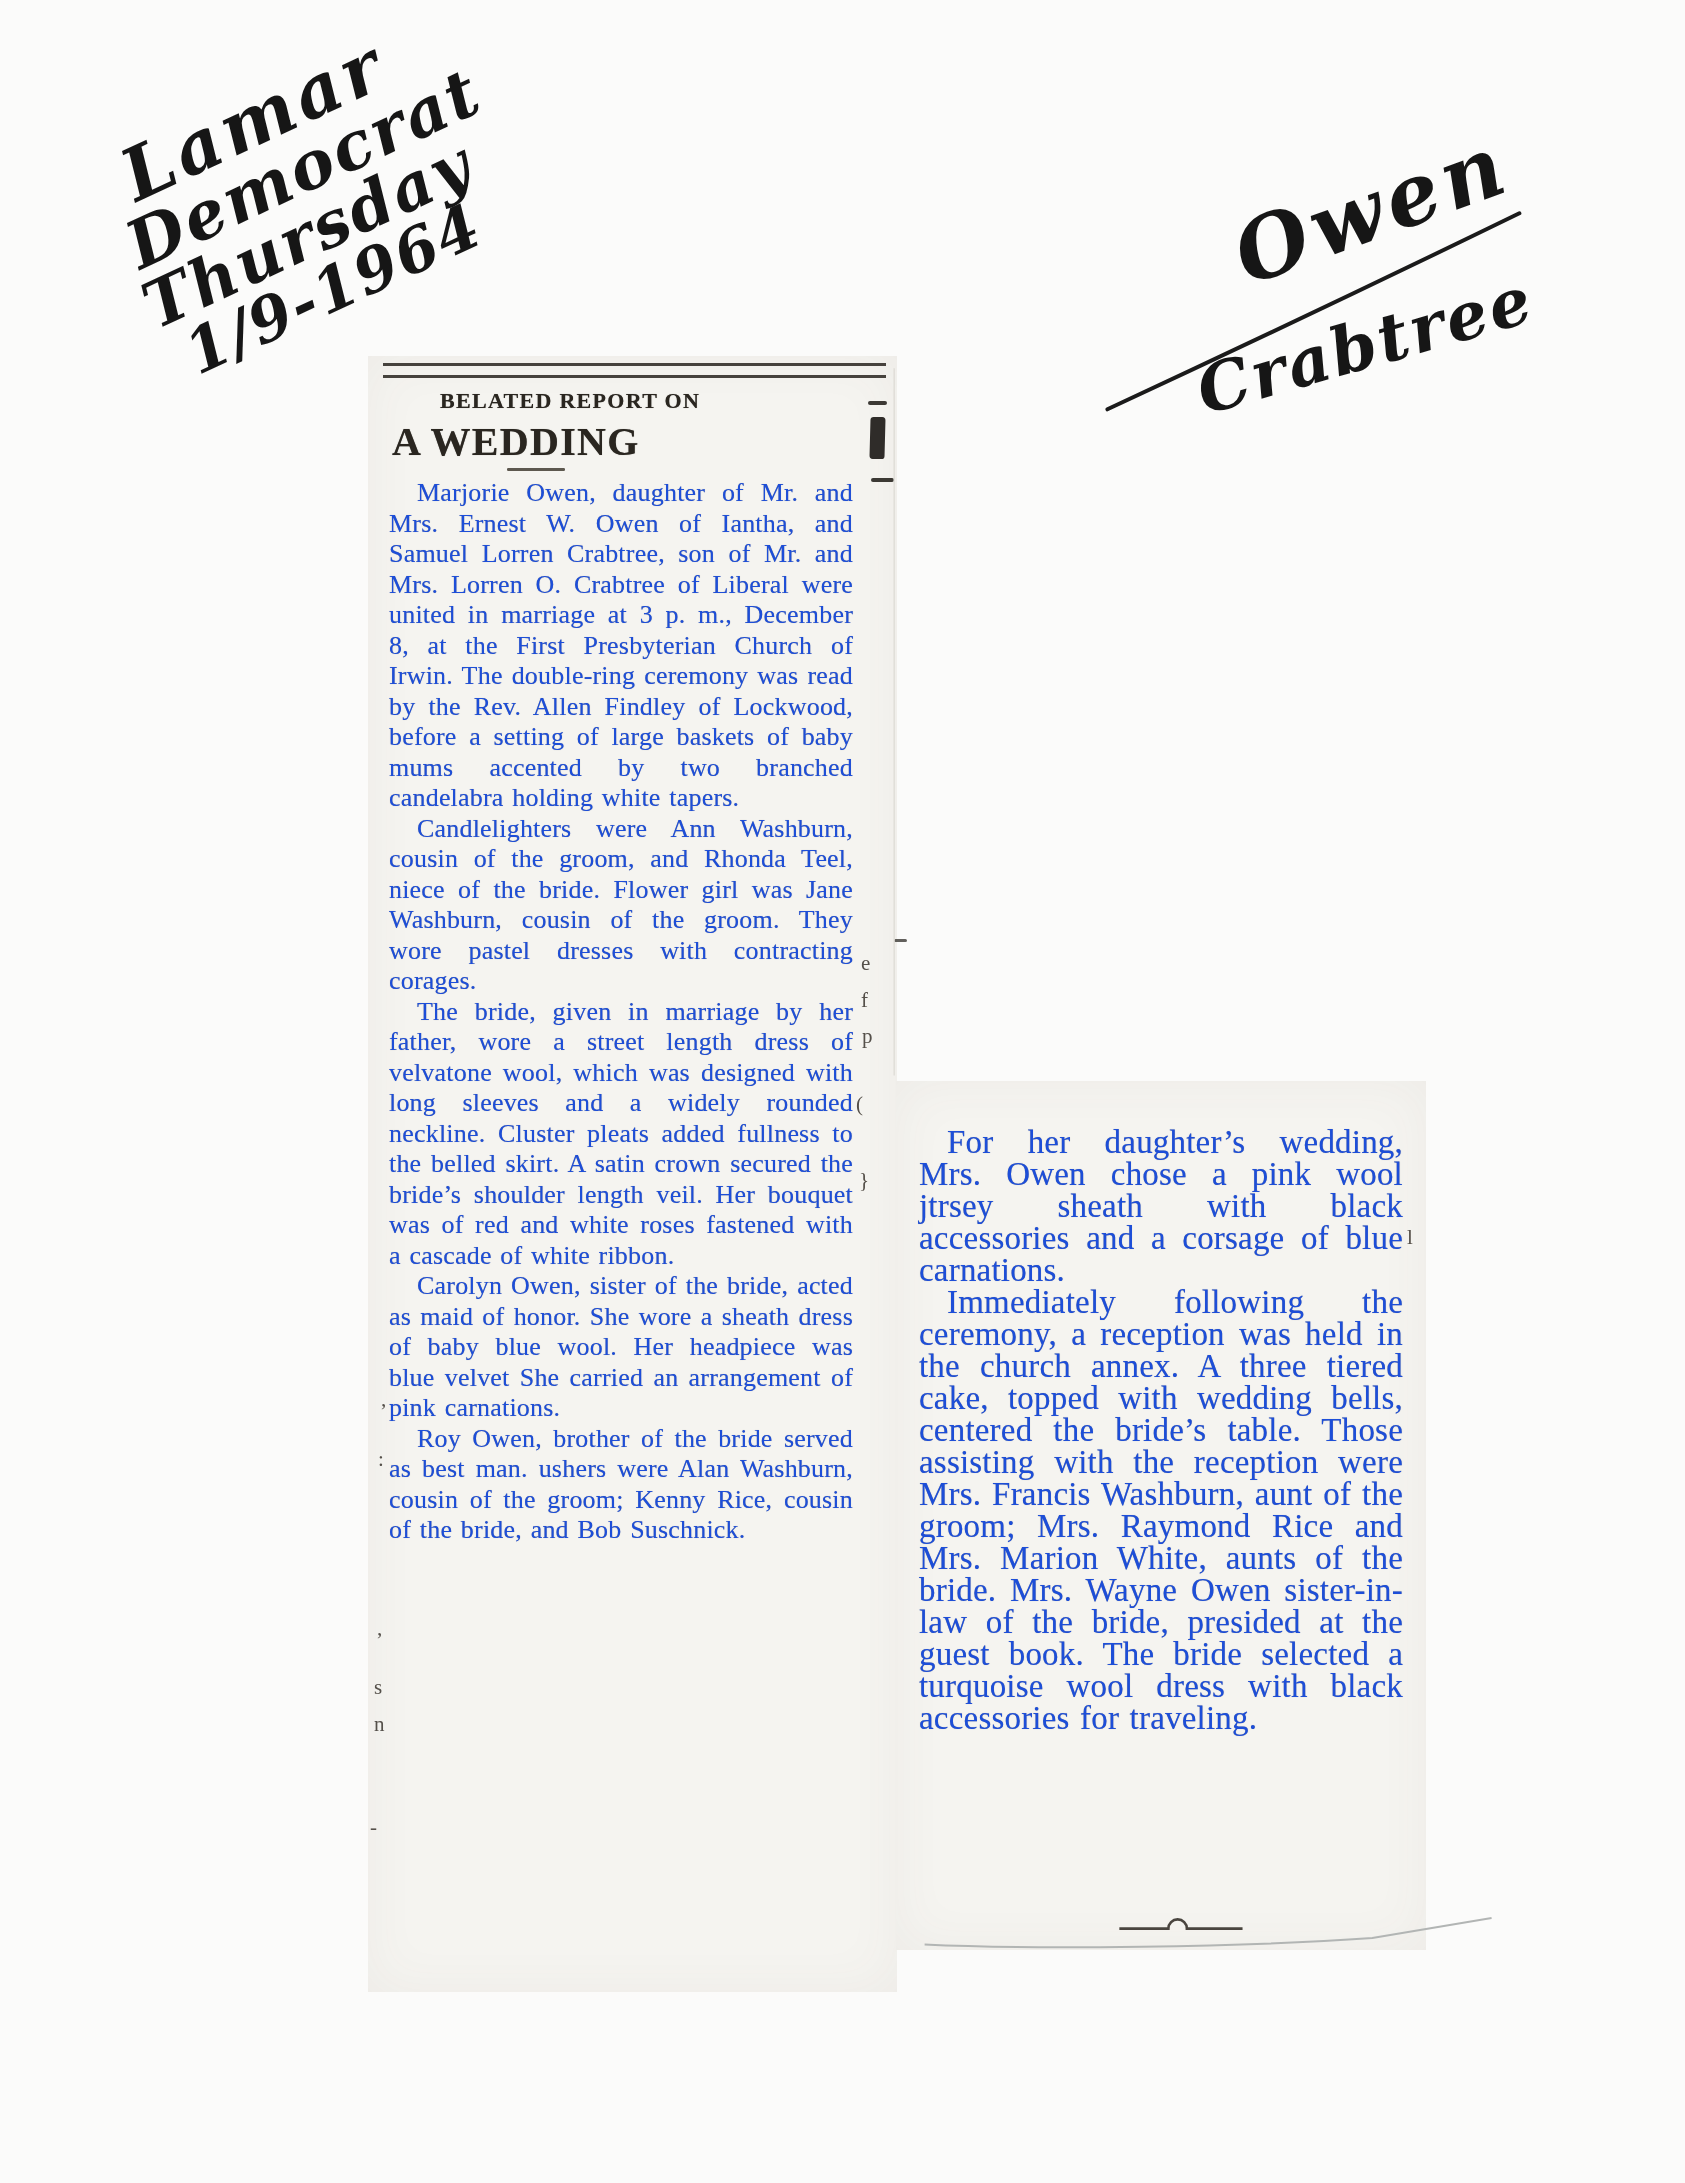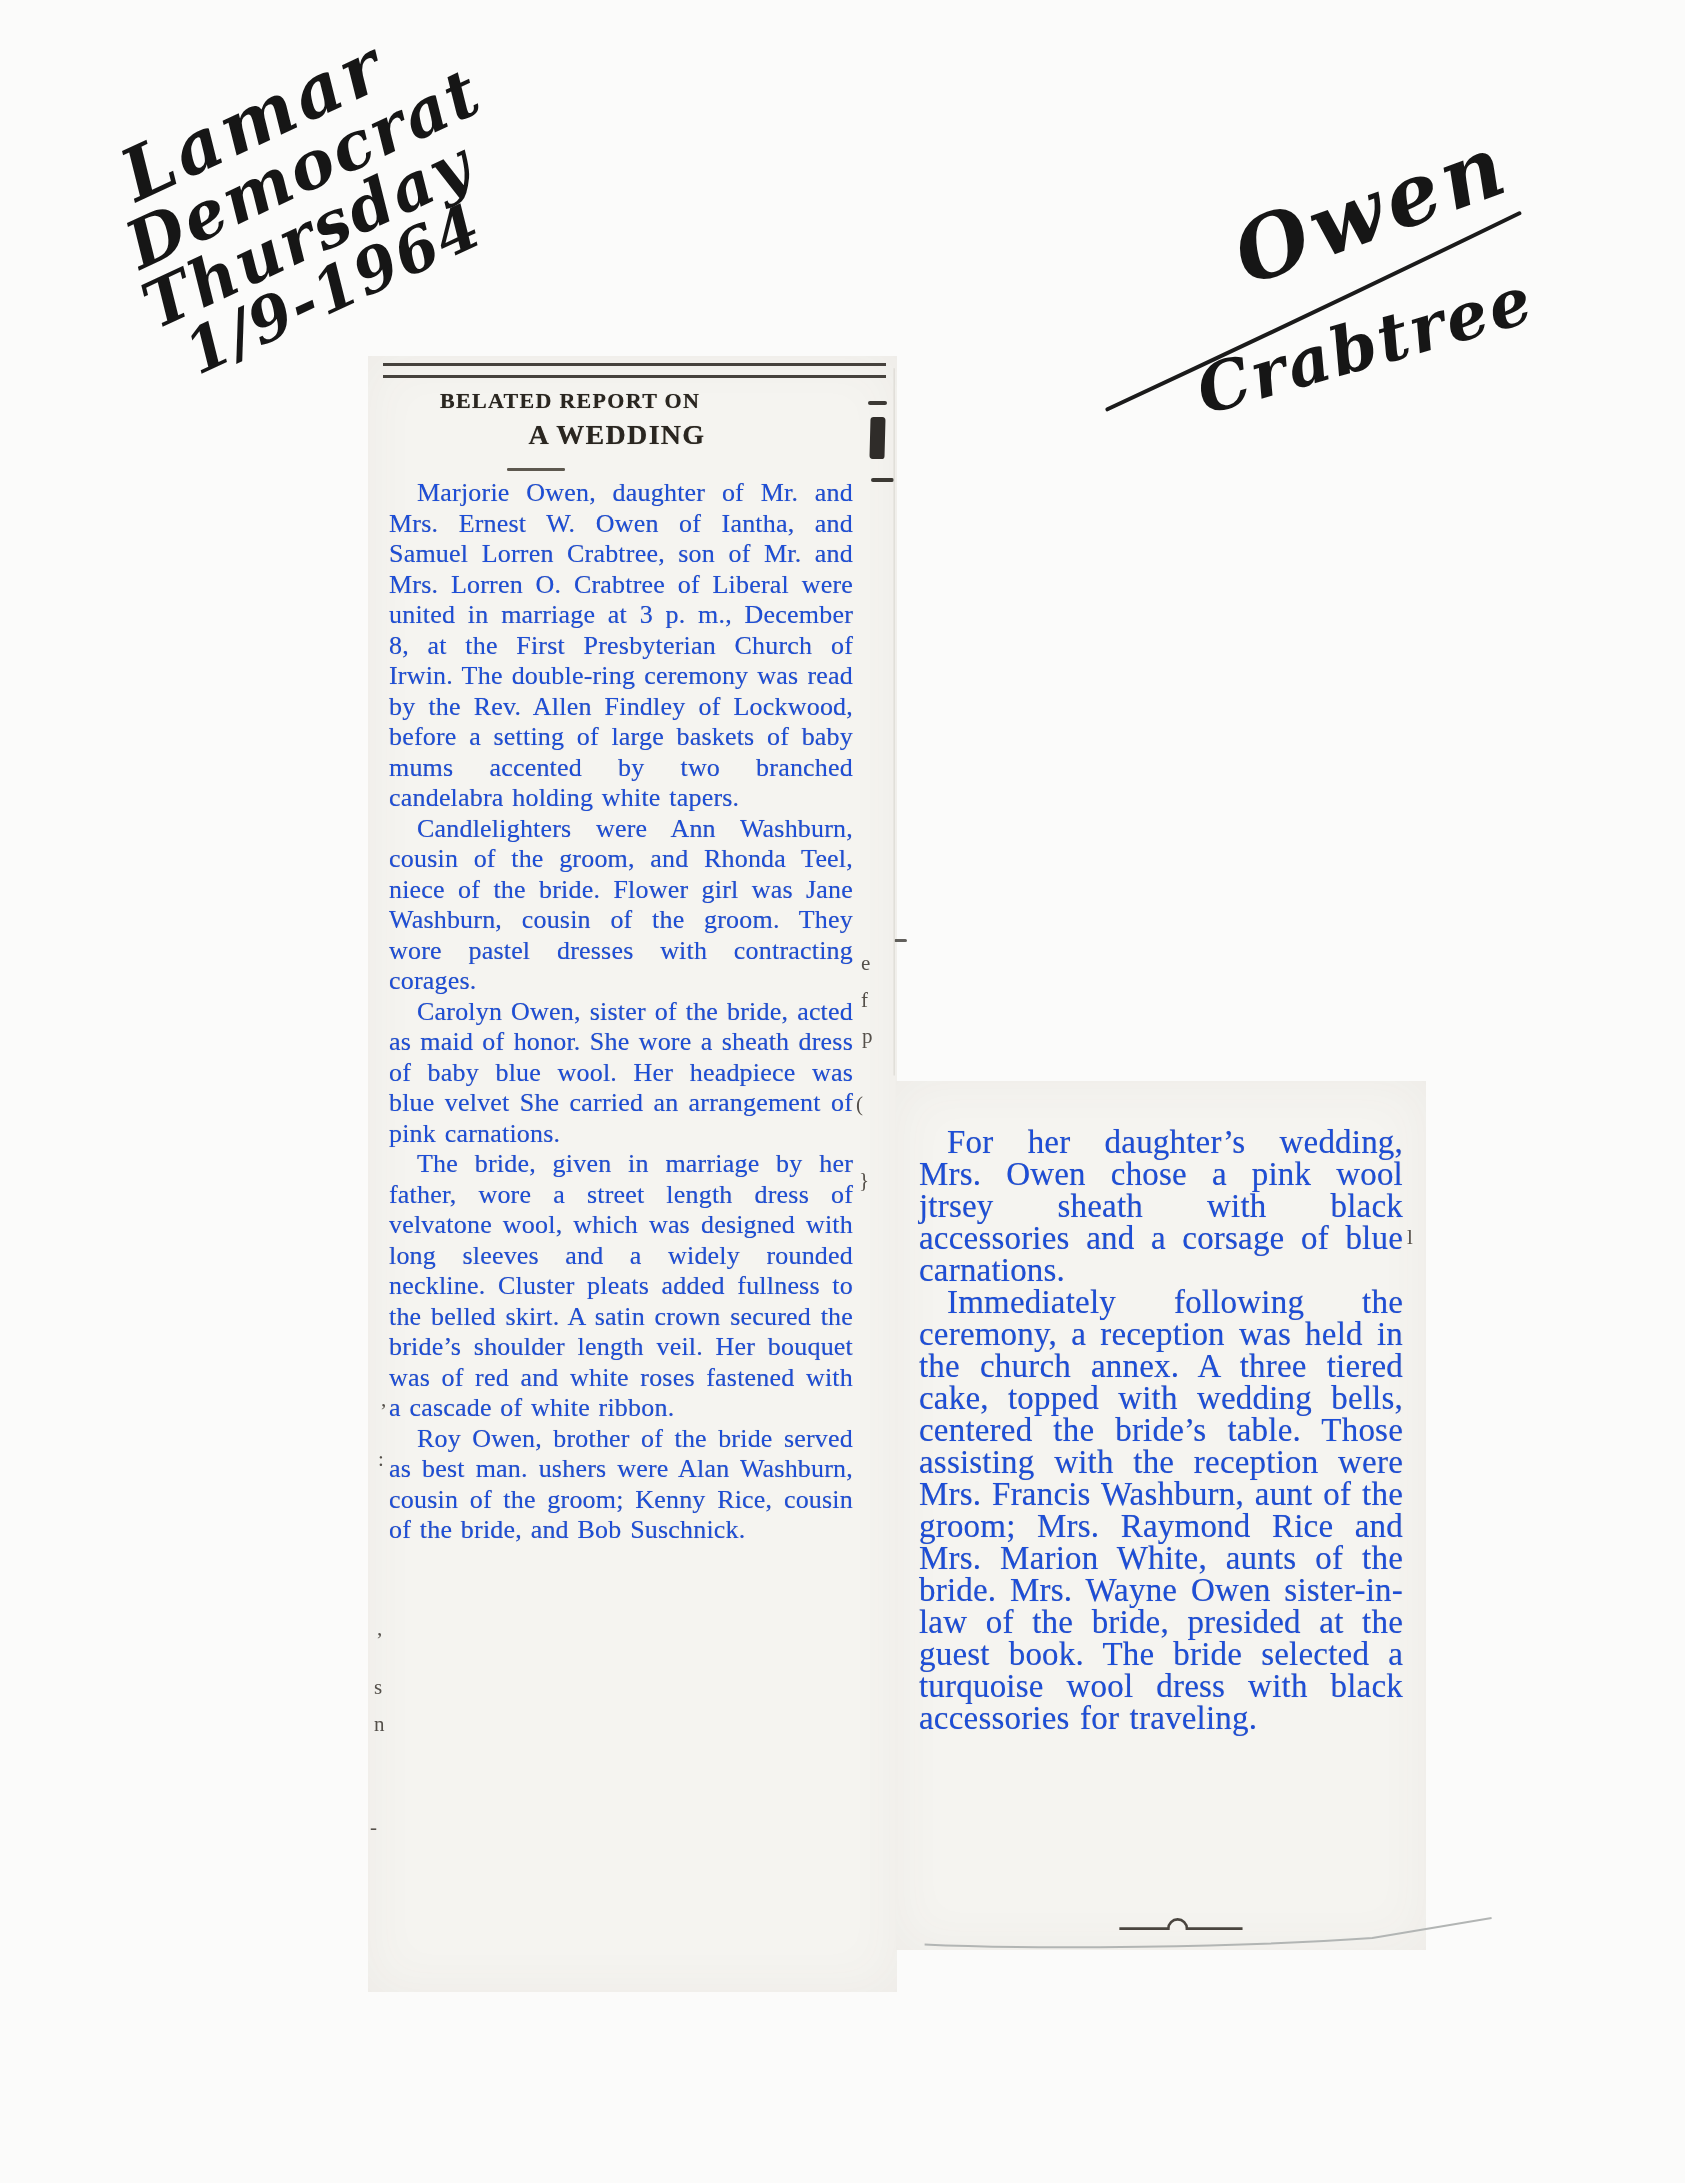--- a/index.html
+++ b/index.html
@@ -33,7 +33,7 @@
     text-shadow: 0 0 0.7px rgba(42,38,32,0.65);
   }
   .headline .hl1 { font-size: 22px; line-height: 1.15; margin-left: 48px; }
-  .headline .hl2 { font-size: 28px; line-height: 1.15; text-align: center; margin-top: 5.3px; }
+  .headline .hl2 { font-size: 40px; line-height: 1.15; text-align: left; margin-top: 5.3px; }
   .divider-short {
     position: absolute; left: 507px; top: 468px; width: 58px; height: 2.6px;
     background: #5d584f; border-radius: 1.3px;

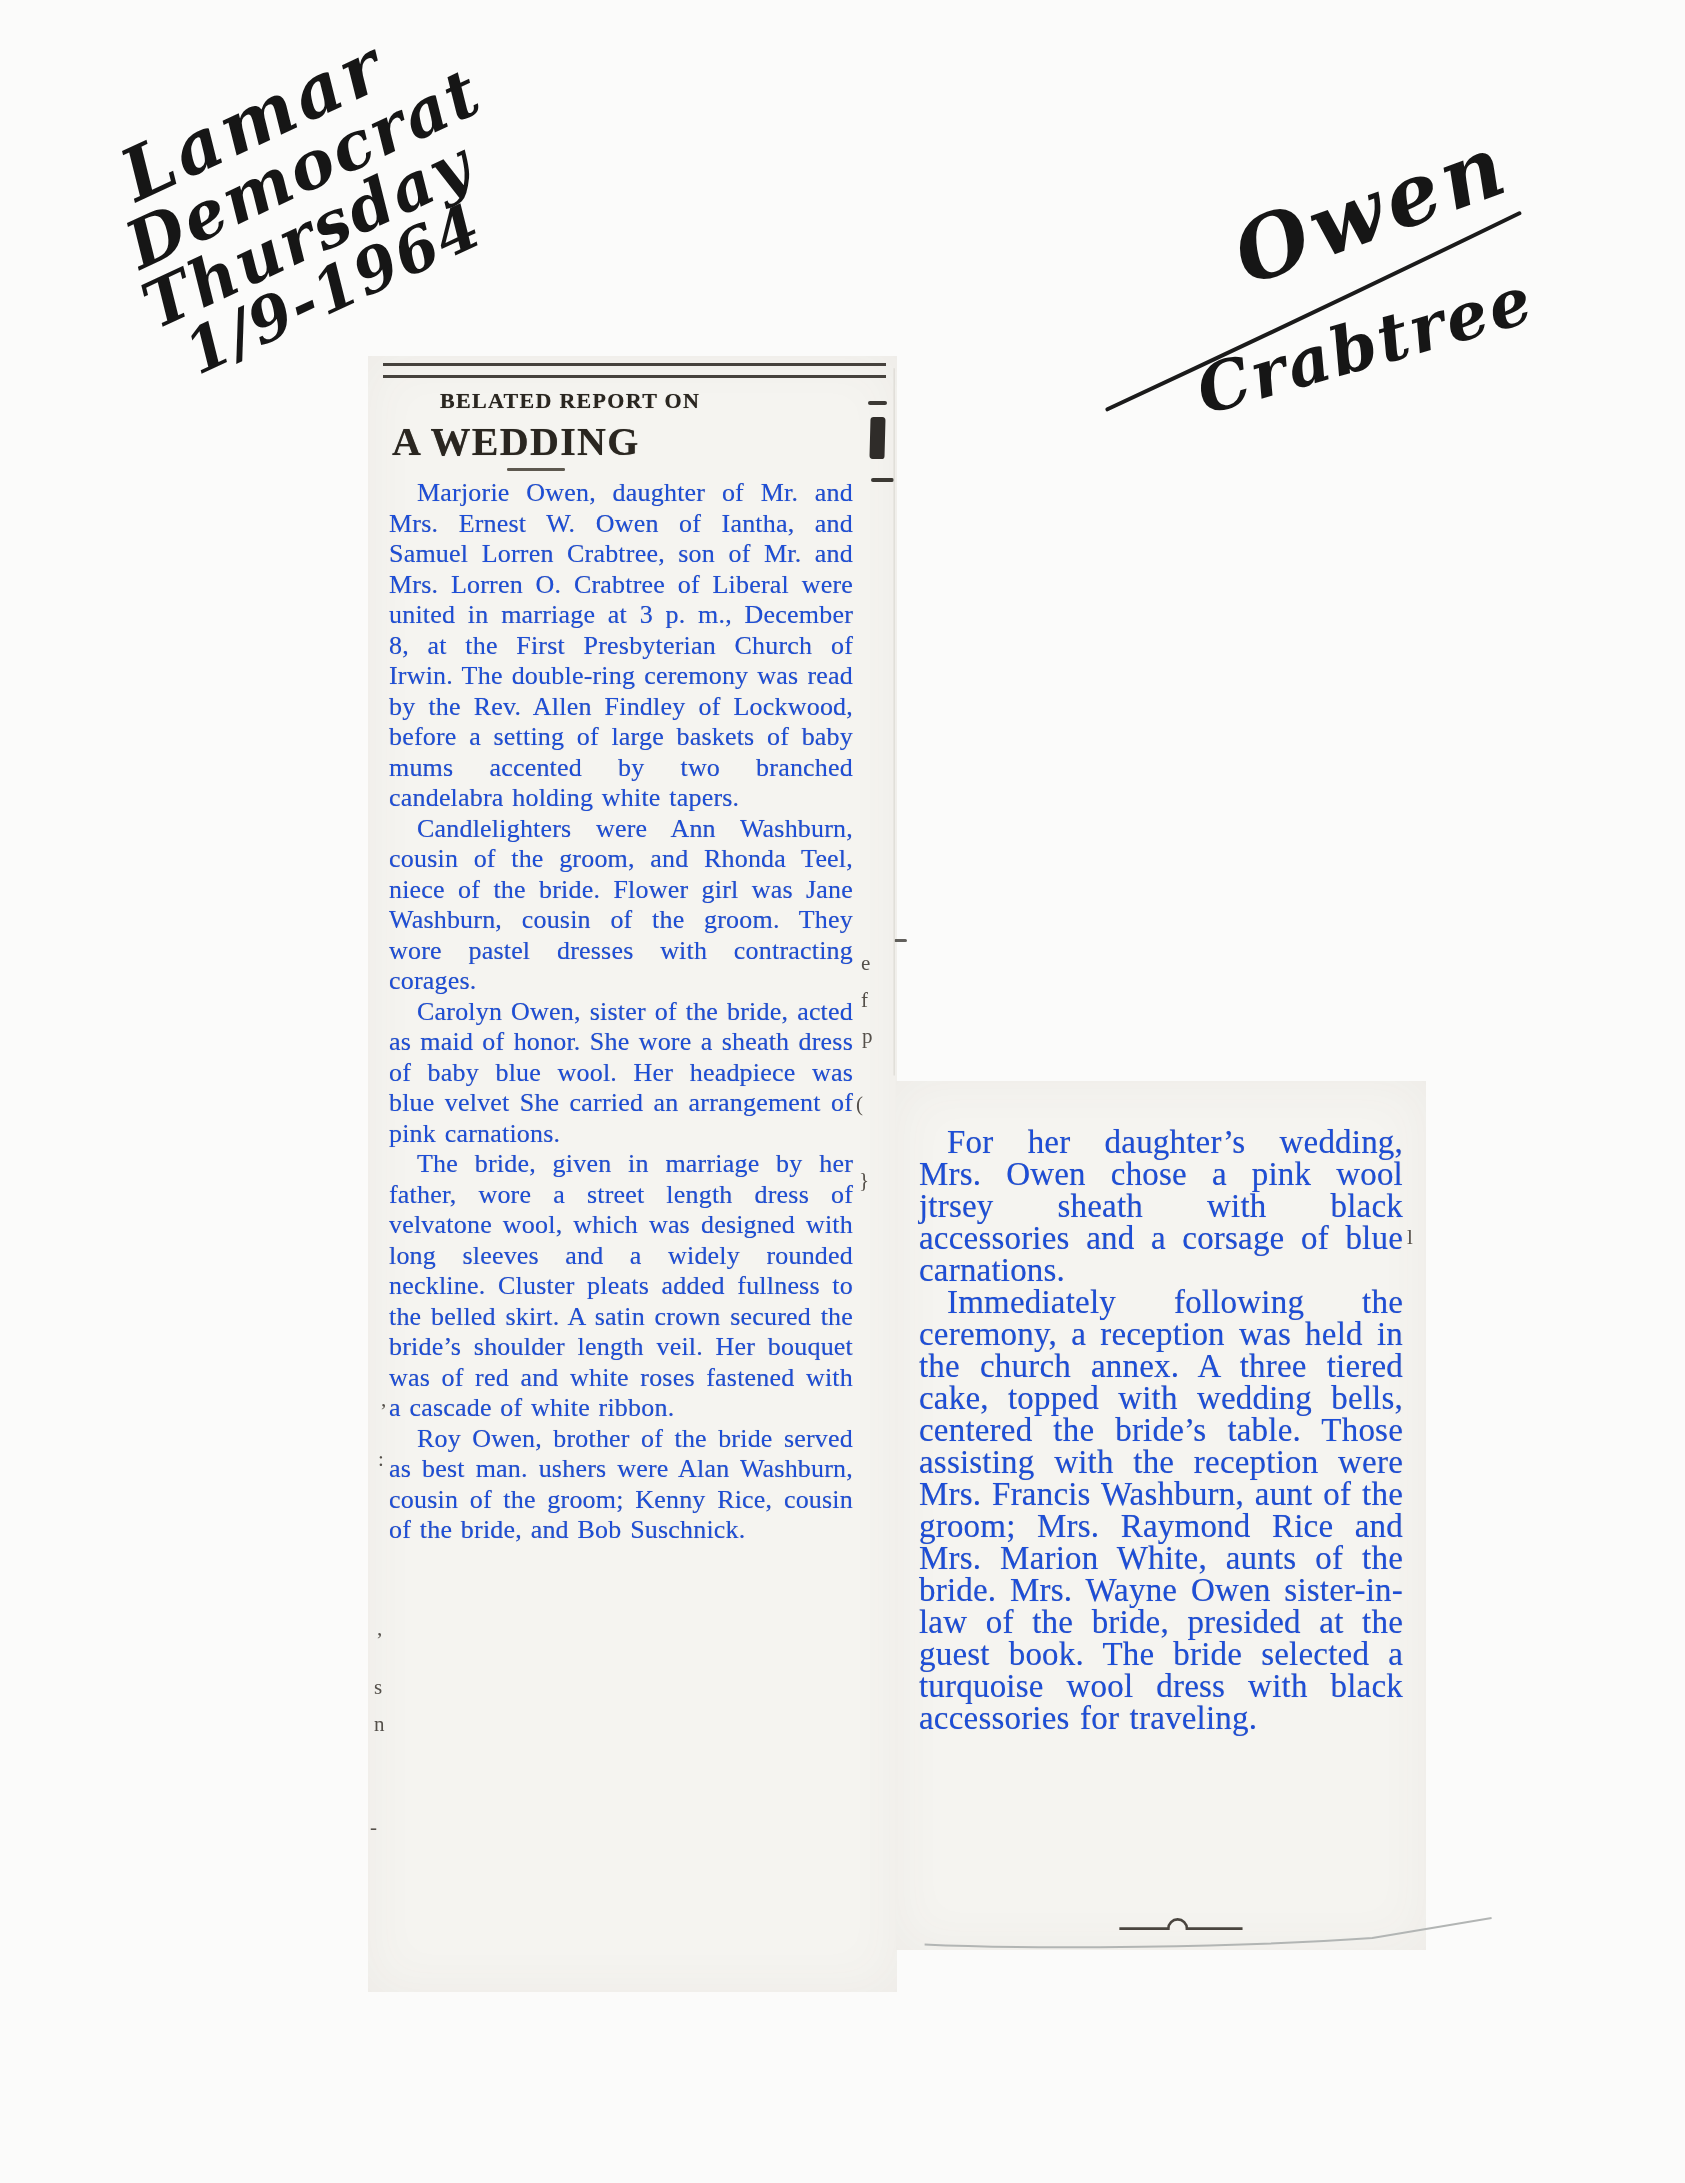--- a/index.html
+++ b/index.html
@@ -114,8 +114,8 @@
   <div class="col col-left">
     <p>Marjorie Owen, daughter of Mr. and Mrs. Ernest W. Owen of Iantha, and Samuel Lorren Crabtree, son of Mr. and Mrs. Lorren O. Crabtree of Liberal were united in marriage at 3 p. m., December 8, at the First Presbyterian Church of Irwin. The double-ring ceremony was read by the Rev. Allen Findley of Lockwood, before a setting of large baskets of baby mums accented by two branched candelabra holding white tapers.</p>
     <p>Candlelighters were Ann Washburn, cousin of the groom, and Rhonda Teel, niece of the bride. Flower girl was Jane Washburn, cousin of the groom. They wore pastel dresses with contracting corages.</p>
+    <p>The bride, given in marriage by her father, wore a street length dress of velvatone wool, which was designed with long sleeves and a widely rounded neckline. Cluster pleats added fullness to the belled skirt. A satin crown secured the bride’s shoulder length veil. Her bouquet was of red and white roses fastened with a cascade of white ribbon.</p>
     <p>Carolyn Owen, sister of the bride, acted as maid of honor. She wore a sheath dress of baby blue wool. Her headpiece was blue velvet She carried an arrangement of pink carnations.</p>
-    <p>The bride, given in marriage by her father, wore a street length dress of velvatone wool, which was designed with long sleeves and a widely rounded neckline. Cluster pleats added fullness to the belled skirt. A satin crown secured the bride’s shoulder length veil. Her bouquet was of red and white roses fastened with a cascade of white ribbon.</p>
     <p>Roy Owen, brother of the bride served as best man. ushers were Alan Washburn, cousin of the groom; Kenny Rice, cousin of the bride, and Bob Suschnick.</p>
   </div>
 

